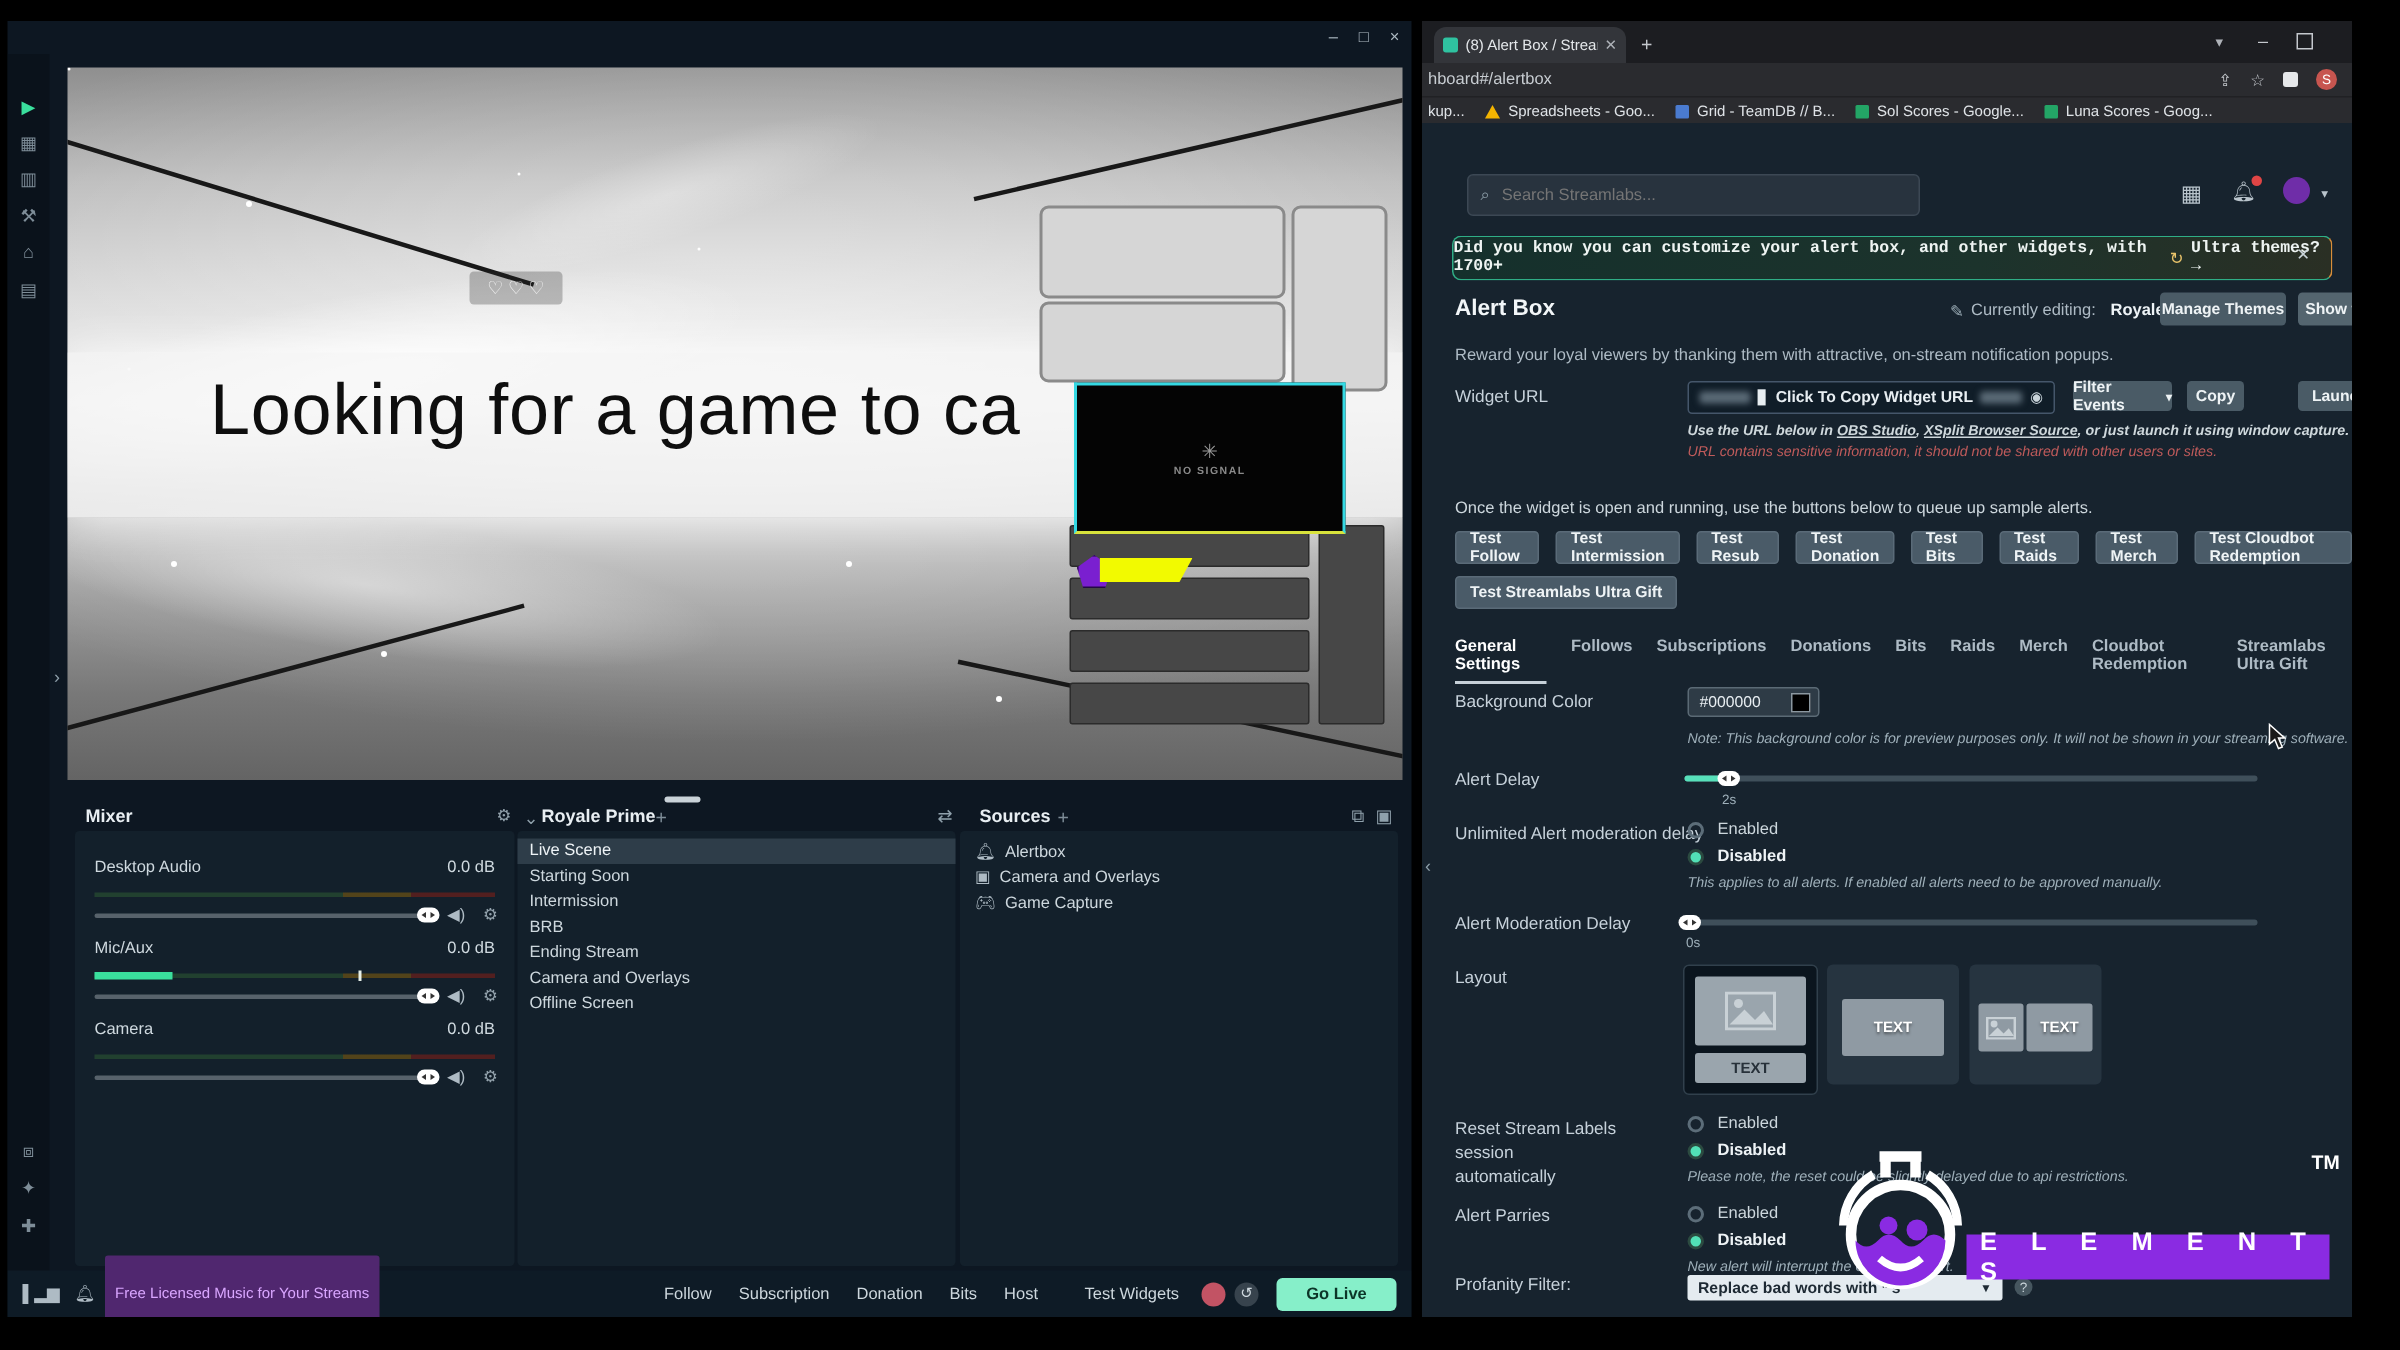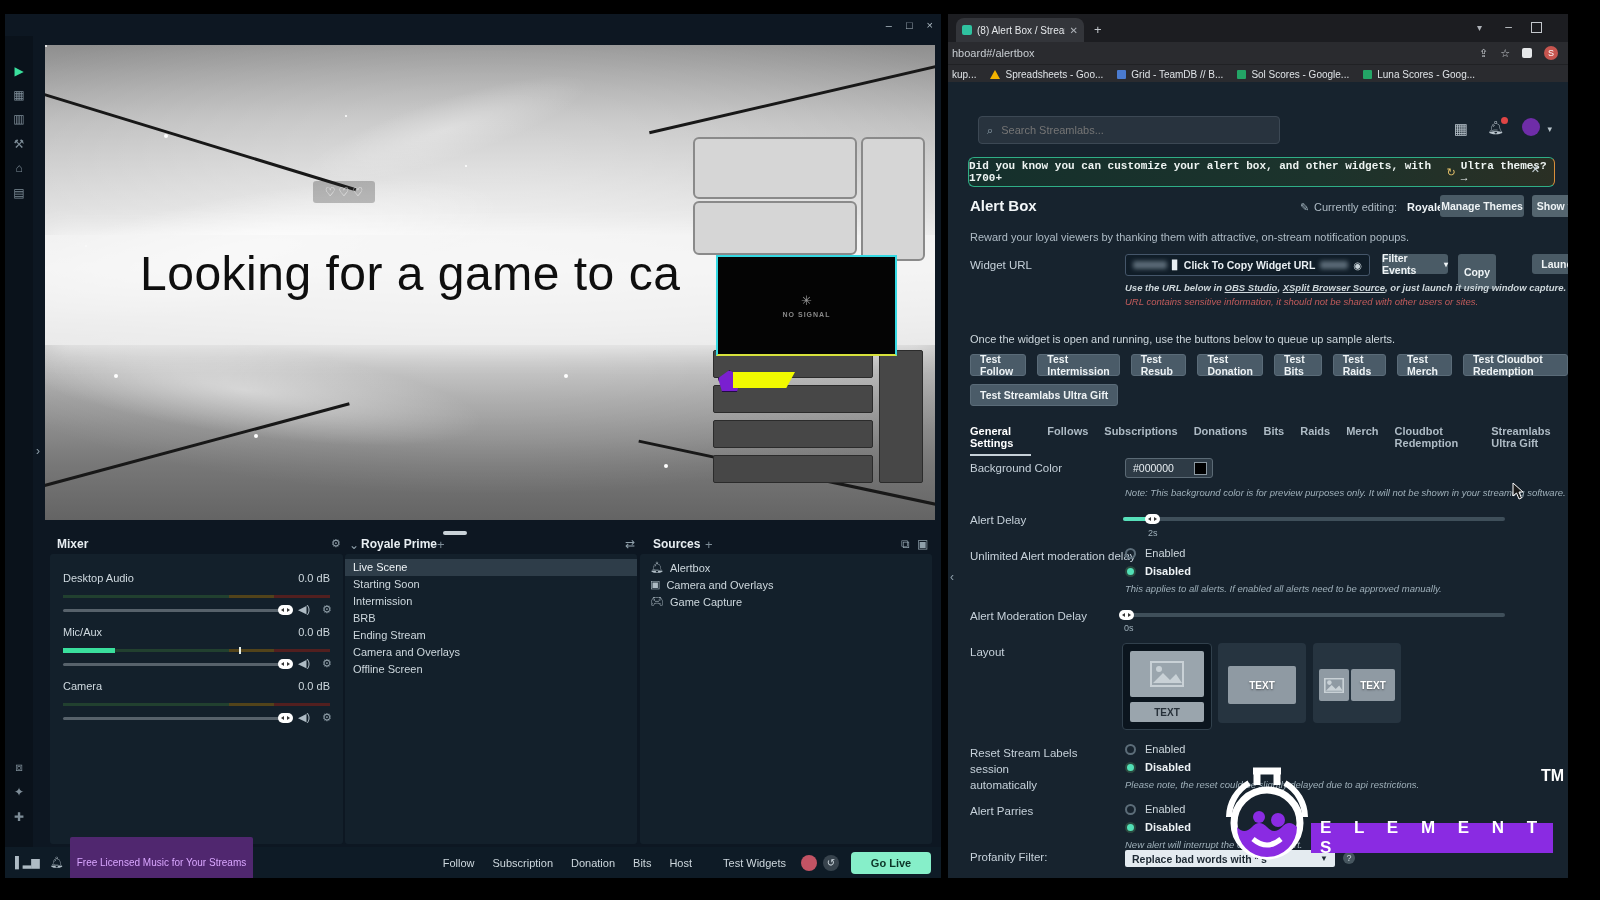--- a/index.html
+++ b/index.html
@@ -340,7 +340,7 @@
         <span>Filter Events</span>
         <span style="font-size:8px;margin-left:4px;">▾</span>
       </div>
-      <div class="graybtn abs" style="left:510px;top:172px;width:38px;height:35px;">Copy</div>
+      <div class="graybtn abs" style="left:510px;top:172px;width:38px;height:20px;">Copy</div>
       <div class="graybtn abs" style="left:556px;top:172px;width:56px;height:20px;margin-left:28px;">Launch</div>
       <div class="abs" style="left:177px;top:200px;font-size:9.5px;font-style:italic;font-weight:bold;color:#cfd8dc;">
         <span>Use the URL below in </span><span style="text-decoration:underline;">OBS Studio</span><span>, </span><span style="text-decoration:underline;">XSplit Browser Source</span><span>, or just launch it using window capture.</span>

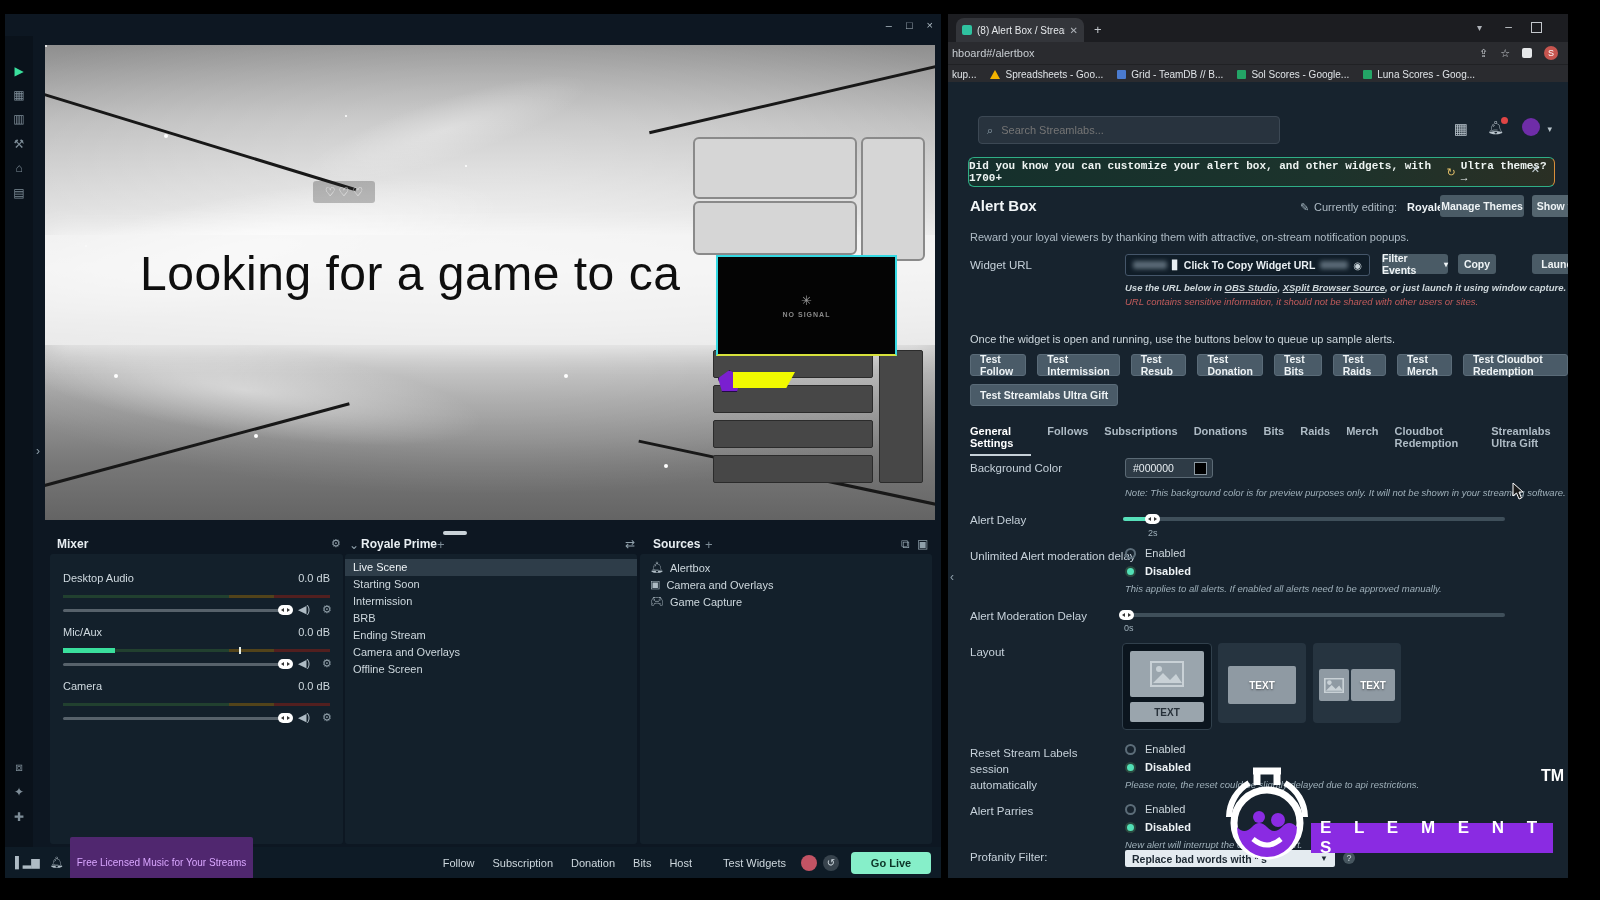--- a/index.html
+++ b/index.html
@@ -112,7 +112,7 @@
   
   .wm{position:absolute;left:275px;top:683px;width:330px;height:110px;}
   .wm .brand{position:absolute;left:85px;top:0px;font-size:52px;font-weight:800;color:#fff;letter-spacing:1px;font-family:"Liberation Sans",sans-serif;}
-  .wm .tm{position:absolute;left:318px;top:2px;font-size:16px;font-weight:bold;color:#fff;}
+  .wm .tm{position:absolute;left:318px;top:2px;font-size:13px;font-weight:bold;color:#fff;}
   .wm .elbar{position:absolute;left:88px;top:58px;width:242px;height:30px;background:#8a2be2;display:flex;align-items:center;justify-content:center;}
   .wm .eltx{color:#fff;font-weight:bold;font-size:17px;letter-spacing:9px;padding-left:9px;}
   .cursor{position:absolute;left:1512px;top:482px;width:12px;height:18px;}

